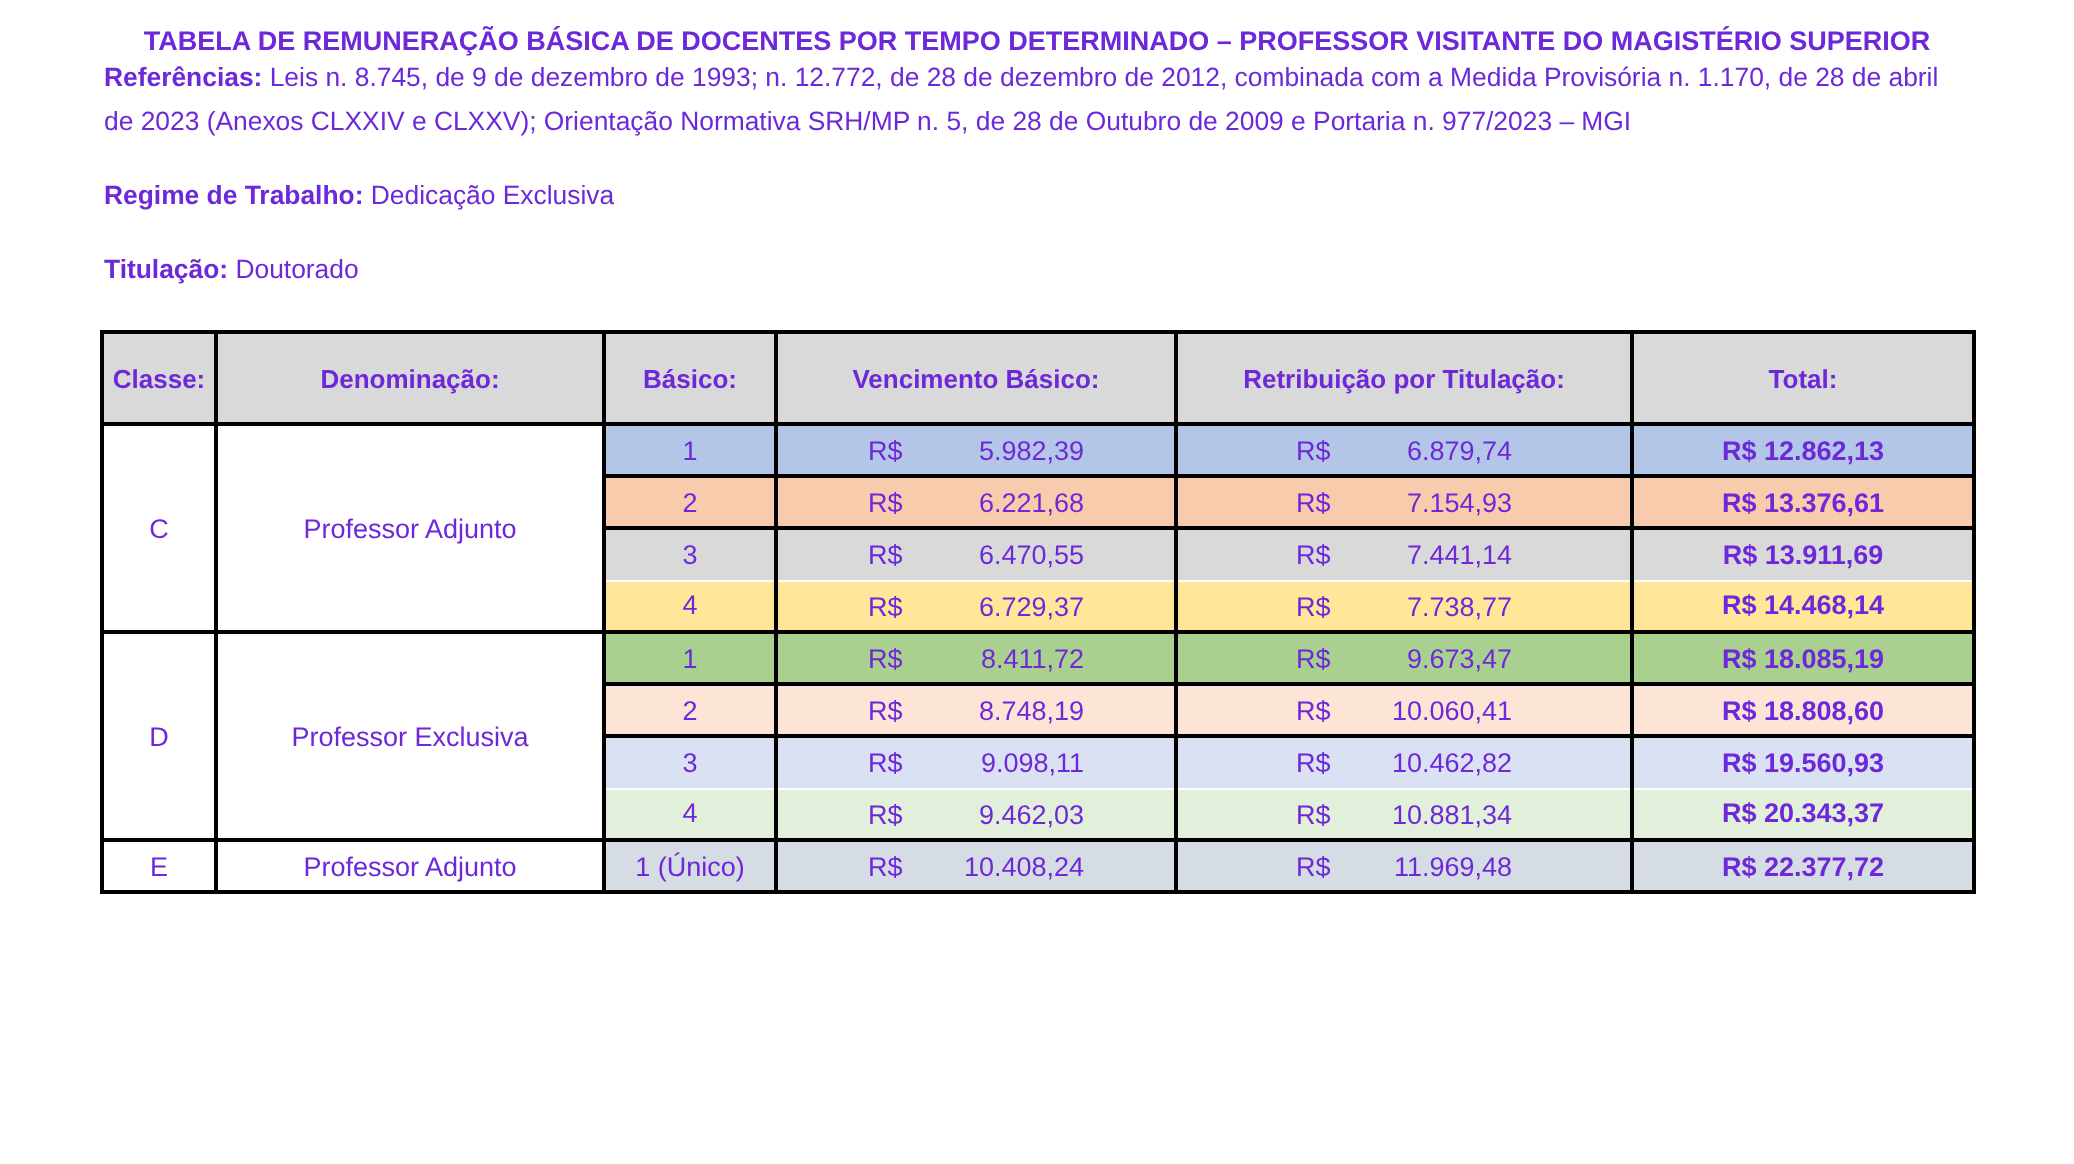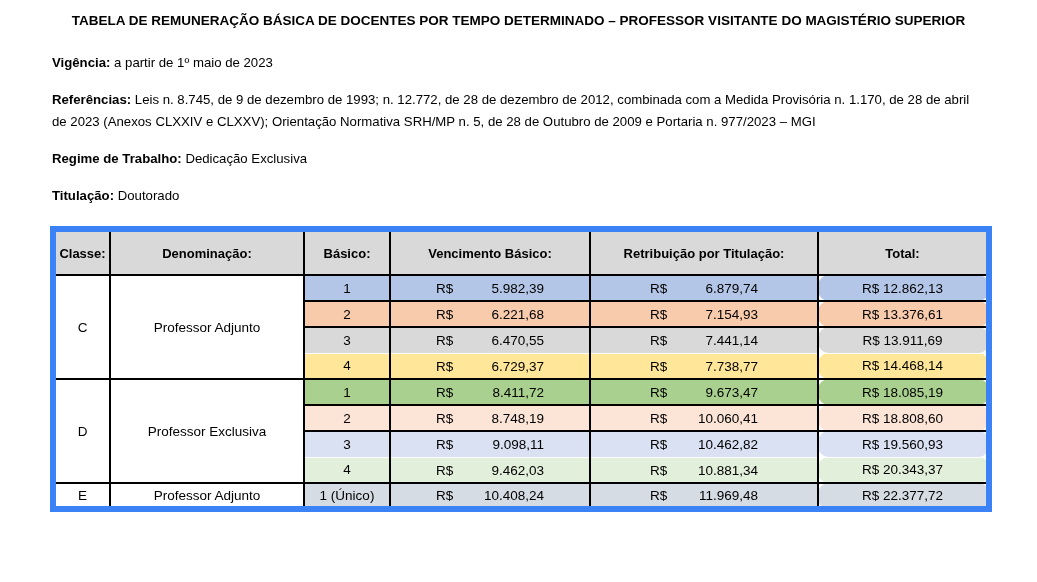--- a/index.html
+++ b/index.html
@@ -5,10 +5,10 @@
   html,body{margin:0;padding:0;background:#fff;}
   .page{
     position:relative;
-    width:1037px;height:582px;
+    width:1037px;height:505px;
     background:#ffffff;
     font-family:"Liberation Sans", sans-serif;
-    color:#000000;
+    color:#6d28d9;
     overflow:hidden;
   }
   .title{

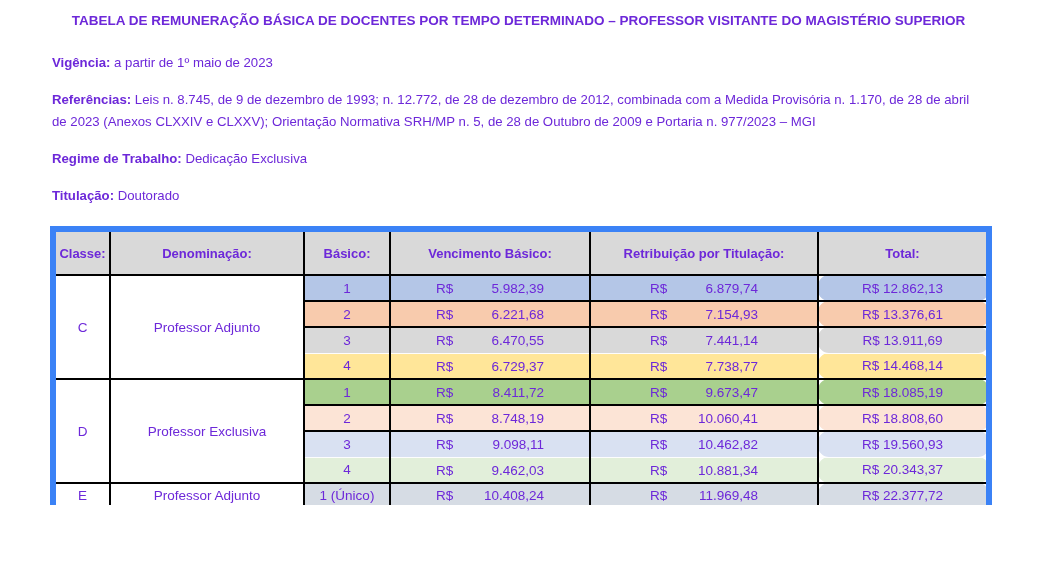--- a/index.html
+++ b/index.html
@@ -66,10 +66,6 @@
 
   <div class="title">TABELA DE REMUNERAÇÃO BÁSICA DE DOCENTES POR TEMPO DETERMINADO – PROFESSOR VISITANTE DO MAGISTÉRIO SUPERIOR</div>
 
-  <p class="info first">
-    <span class="lbl">Vigência:</span>
-    <span>a partir de 1º maio de 2023</span>
-  </p>
 
   <p class="info">
     <span class="lbl">Referências:</span>

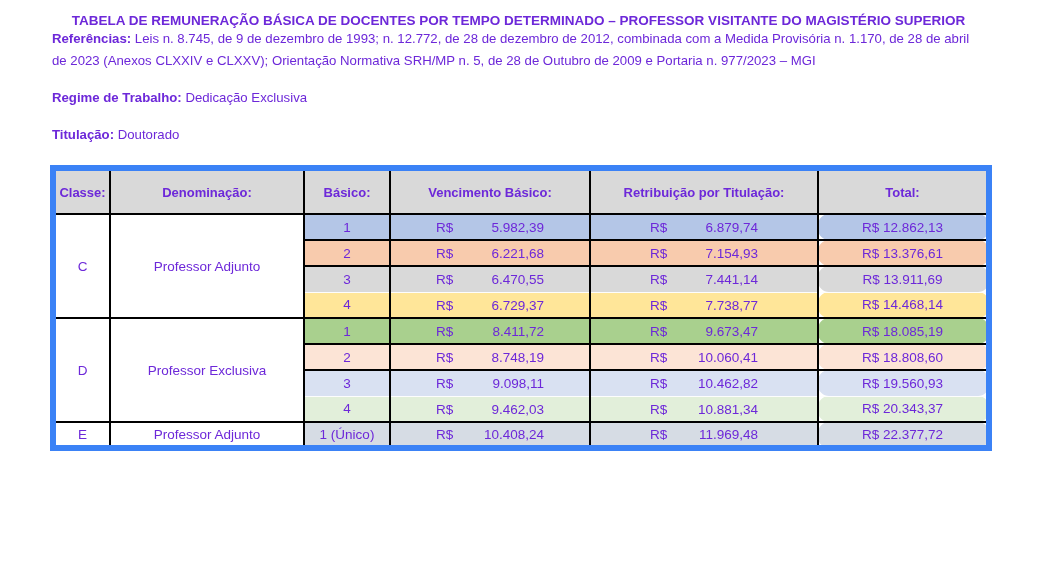--- a/index.html
+++ b/index.html
@@ -31,7 +31,7 @@
     border-collapse:collapse;
     table-layout:fixed;
     width:936px;
-    border:6px solid #3b82f6;
+    border:2px solid #3b82f6;
   }
   .remu-table th,.remu-table td{
     border:2px solid #000;

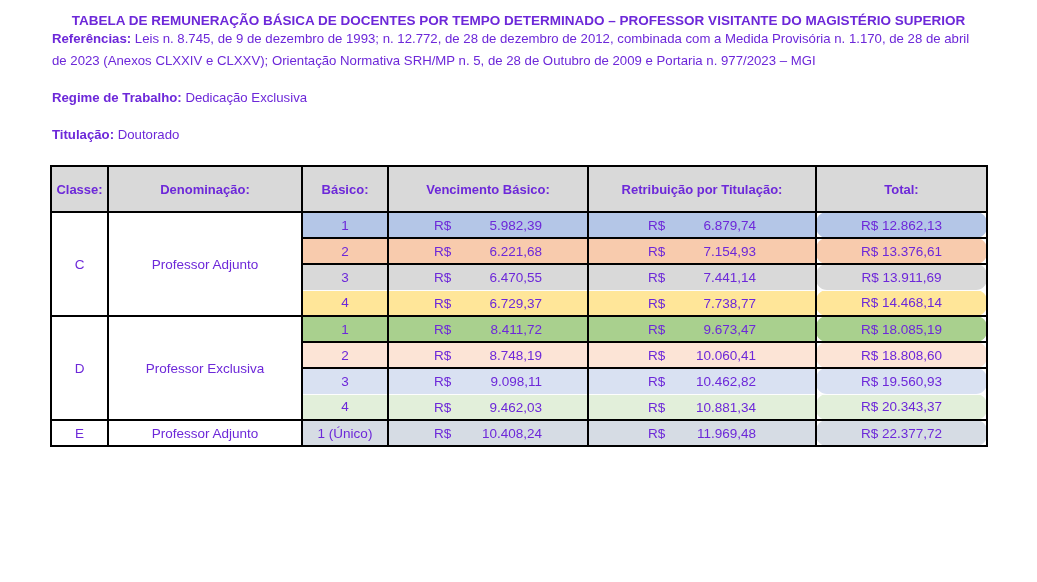--- a/index.html
+++ b/index.html
@@ -48,7 +48,7 @@
   .remu-table tbody tr{height:26px;}
   .remu-table tbody td{font-size:13.5px;}
   .merged{background:#ffffff;}
-  .total-cell{font-weight:normal;border-radius:11px;}
+  .total-cell{font-weight:bold;}
   .acct{
     display:inline-flex;
     justify-content:space-between;

